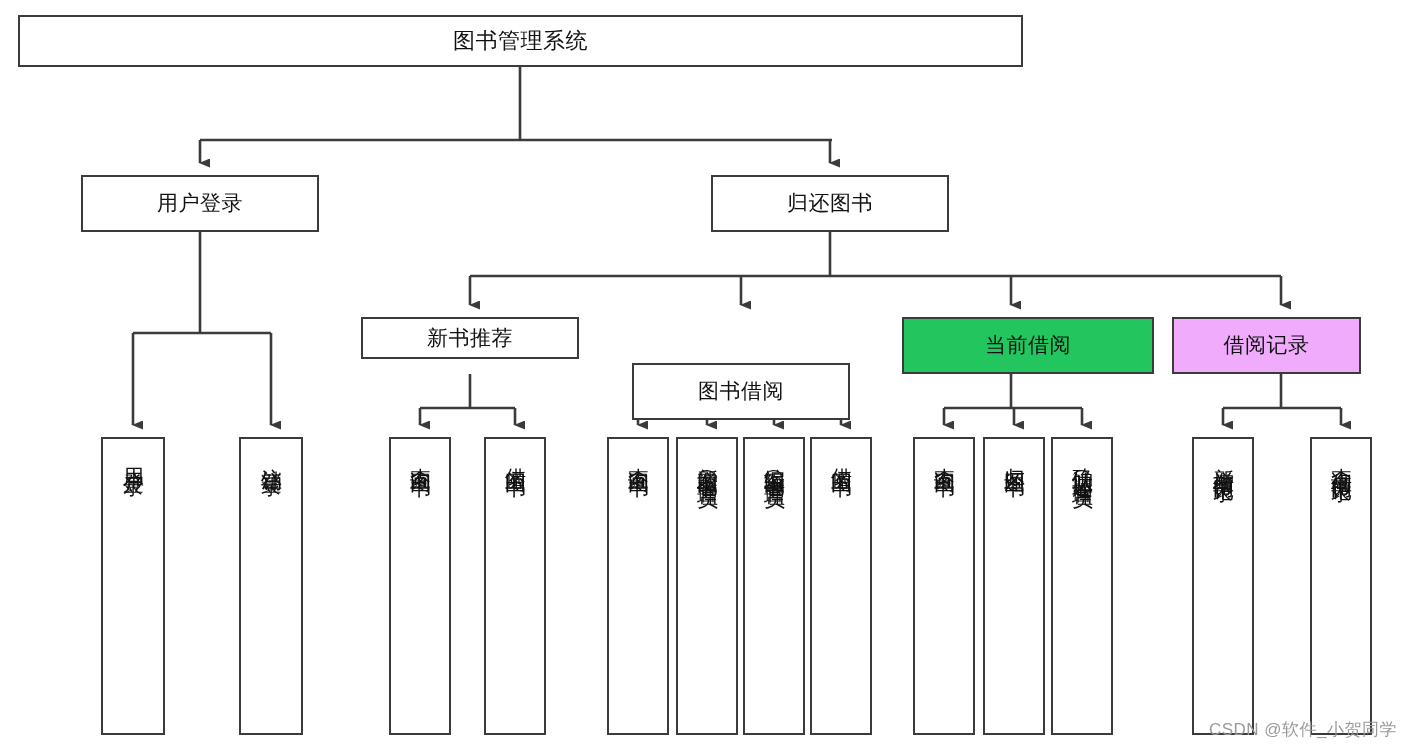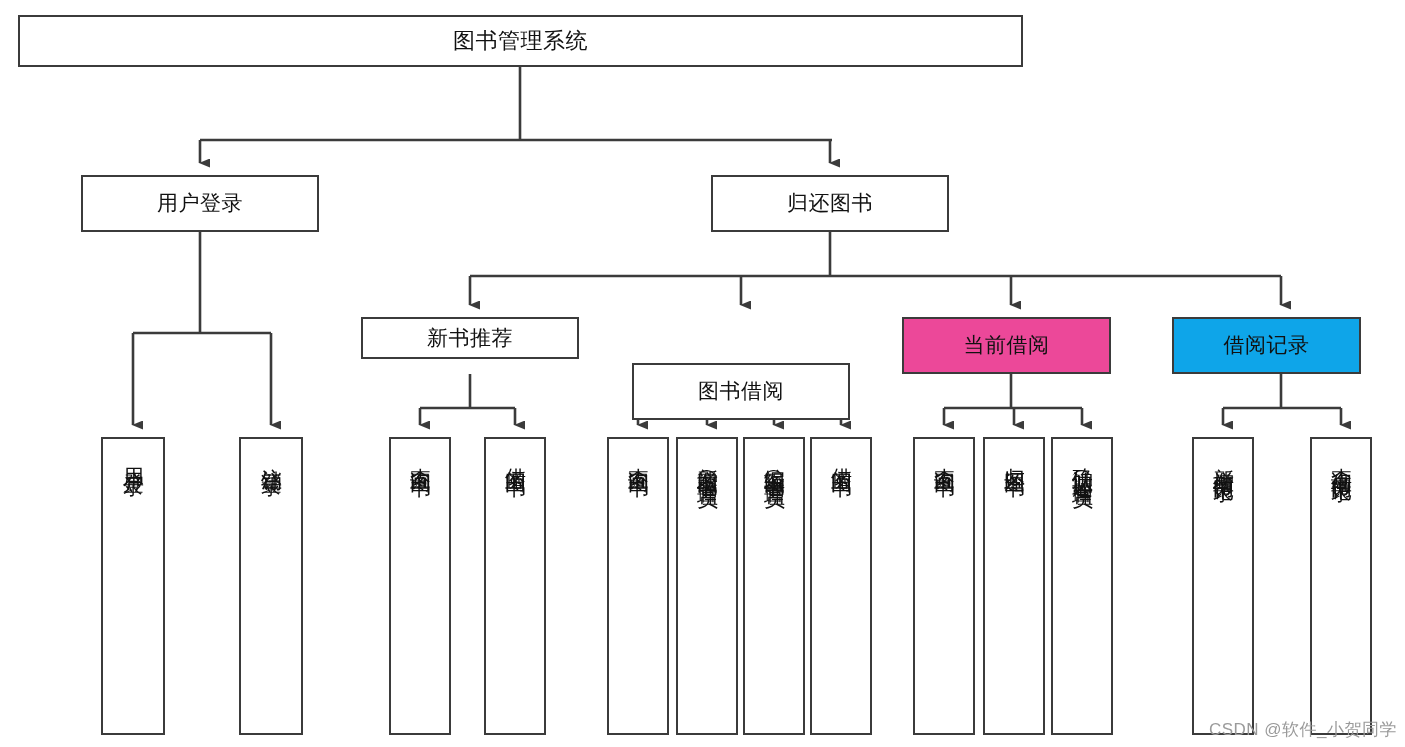--- a/index.html
+++ b/index.html
@@ -144,7 +144,7 @@
   <div class="node horizontal" style="left: 632px; top: 317px; width: 218px; height: 57px; border-color: rgb(59, 59, 59); background: rgb(255, 255, 255); color: rgb(17, 17, 17); margin-top: 46px;">
     <span class="node-label">图书借阅</span>
   </div>
-  <div class="node horizontal" style="left: 902px; top: 317px; width: 209px; height: 57px; border-color: rgb(59, 59, 59); background: #ec4899; color: rgb(17, 17, 17);">
+  <div class="node horizontal" style="left: 902px; top: 317px; width: 252px; height: 57px; border-color: rgb(59, 59, 59); background: #22c55e; color: rgb(17, 17, 17);">
     <span class="node-label">当前借阅</span>
   </div>
   <div class="node horizontal" style="left: 1172px; top: 317px; width: 189px; height: 57px; border-color: rgb(59, 59, 59); background: #0ea5e9; color: rgb(17, 17, 17);">

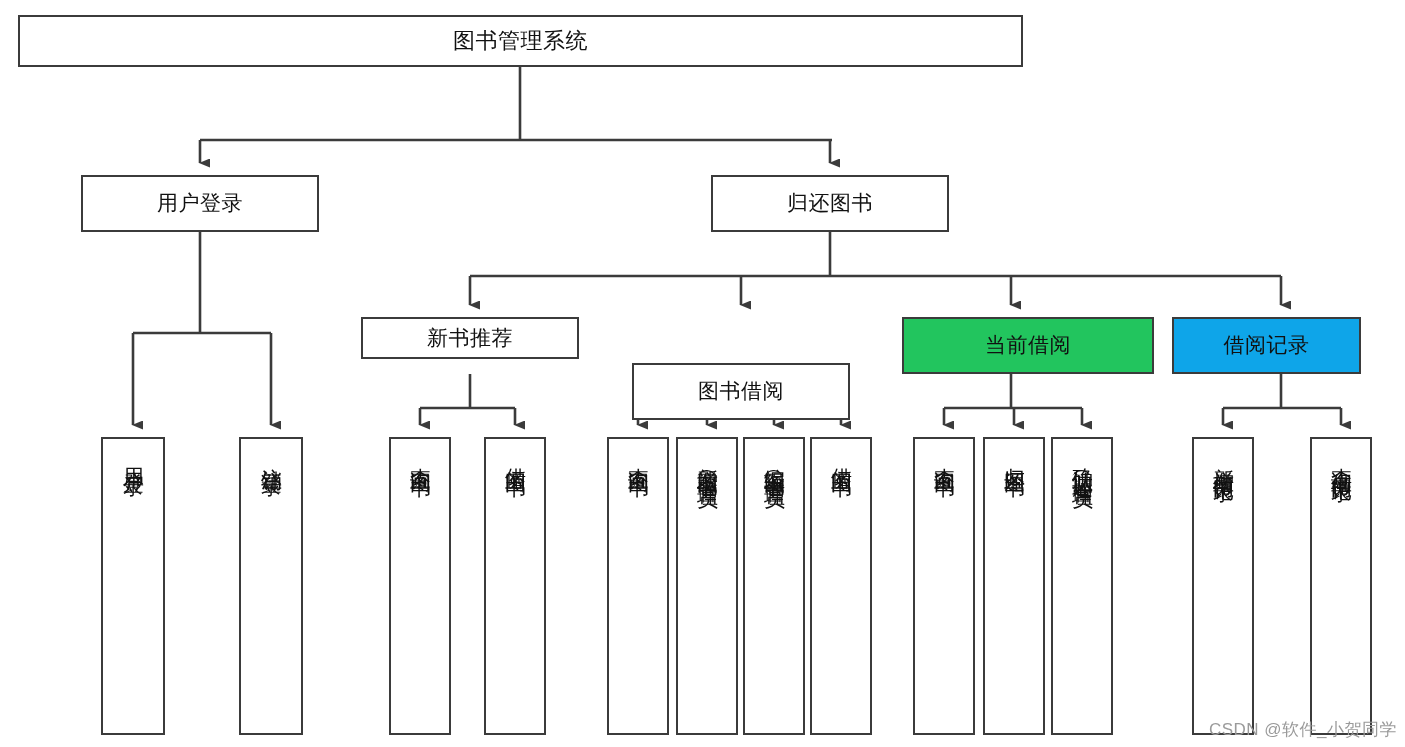--- a/index.html
+++ b/index.html
@@ -147,7 +147,7 @@
   <div class="node horizontal" style="left: 902px; top: 317px; width: 252px; height: 57px; border-color: rgb(59, 59, 59); background: #22c55e; color: rgb(17, 17, 17);">
     <span class="node-label">当前借阅</span>
   </div>
-  <div class="node horizontal" style="left: 1172px; top: 317px; width: 189px; height: 57px; border-color: rgb(59, 59, 59); background: #0ea5e9; color: rgb(17, 17, 17);">
+  <div class="node horizontal" style="left: 1172px; top: 317px; width: 189px; height: 57px; border-color: rgb(59, 59, 59); background: #f0abfc; color: rgb(17, 17, 17);">
     <span class="node-label">借阅记录</span>
   </div>
 

